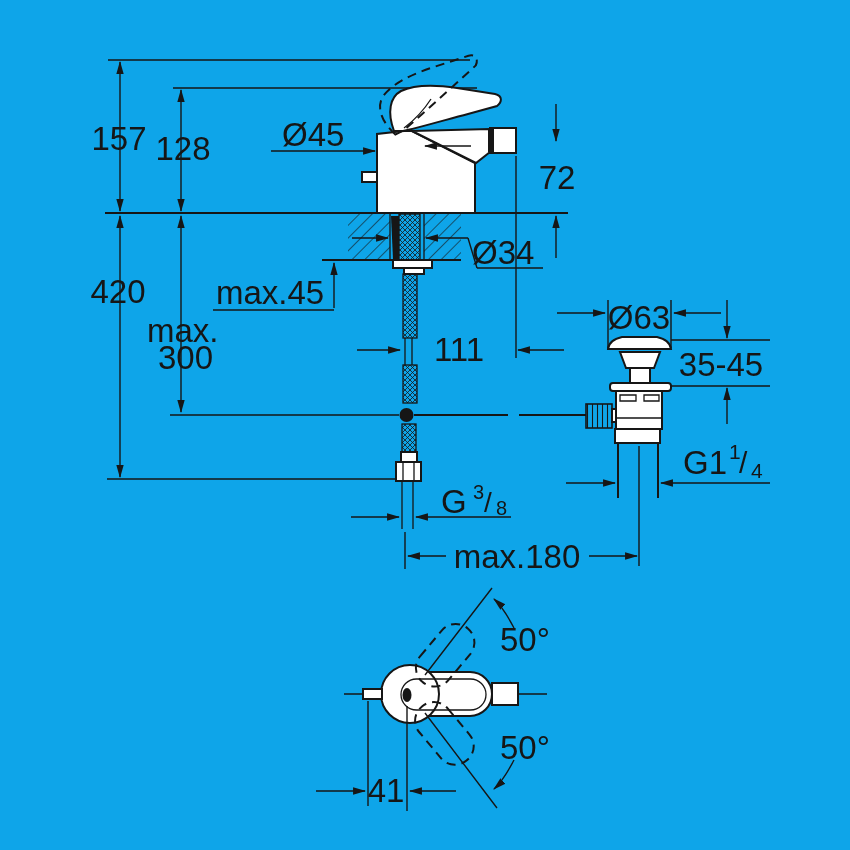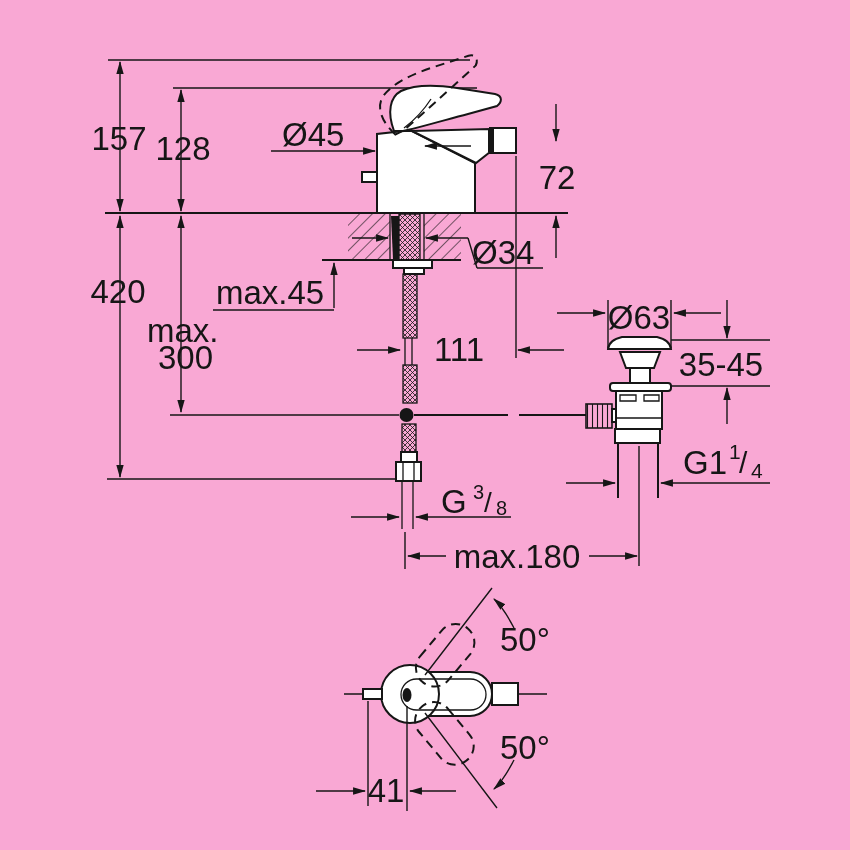--- a/index.html
+++ b/index.html
@@ -3,7 +3,7 @@
 <meta charset="utf-8">
 <style>
   html,body{margin:0;padding:0;background:#fff;}
-  .stage{width:850px;height:850px;background:#f9a8d4;position:relative;overflow:hidden;}
+  .stage{width:850px;height:850px;background:#0ea5e9;position:relative;overflow:hidden;}
   svg{display:block;}
   svg text{font-family:"Liberation Sans","DejaVu Sans",sans-serif;fill:#161616;}
   .t33{font-size:33px;}

